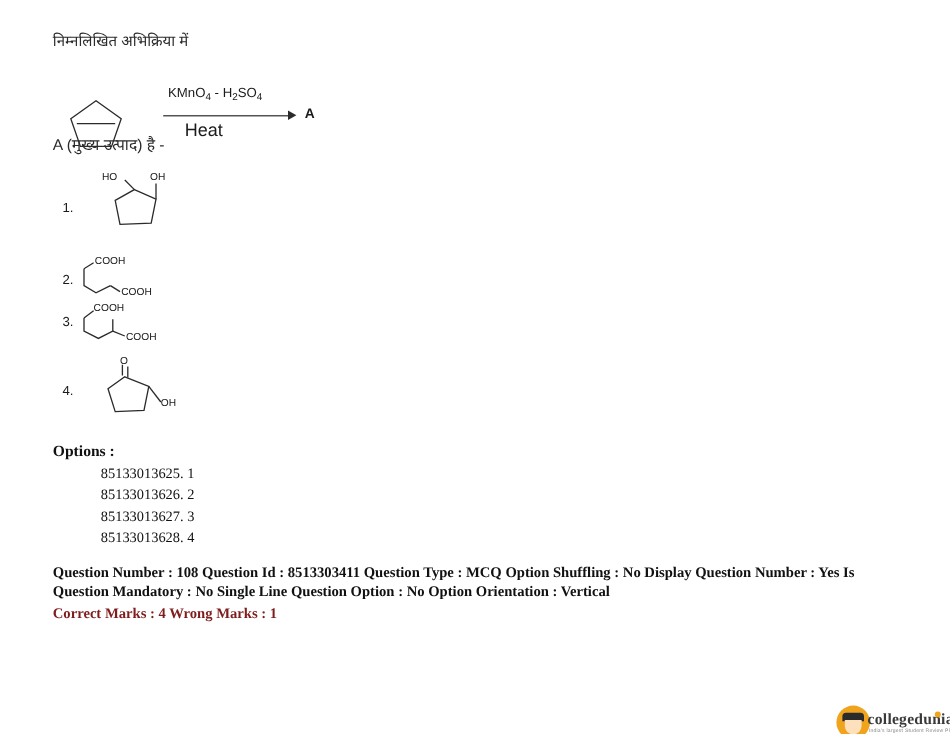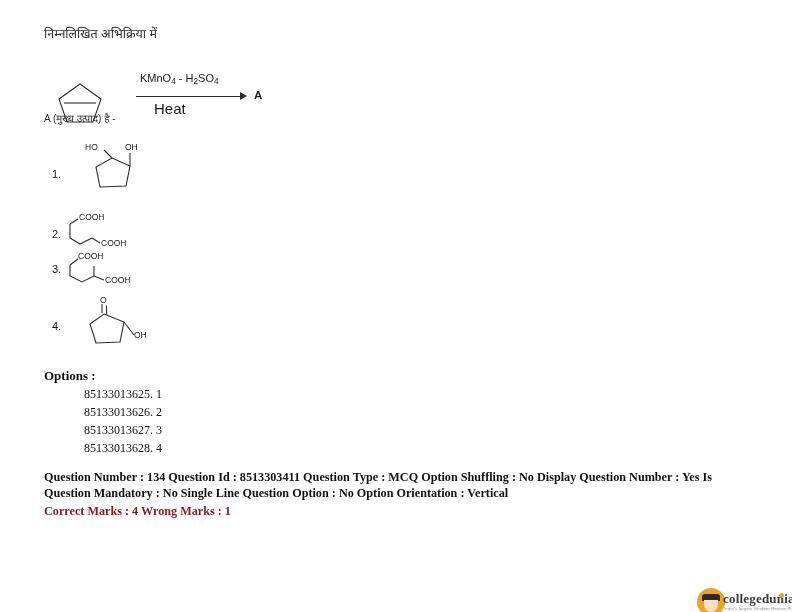--- a/index.html
+++ b/index.html
@@ -91,7 +91,7 @@
     left: 44px;
     top: 111px;
     font-family: "Liberation Sans", sans-serif;
-    font-size: 10px;
+    font-size: 13px;
     color: #2b2b2b;
   }
   .opt-num {

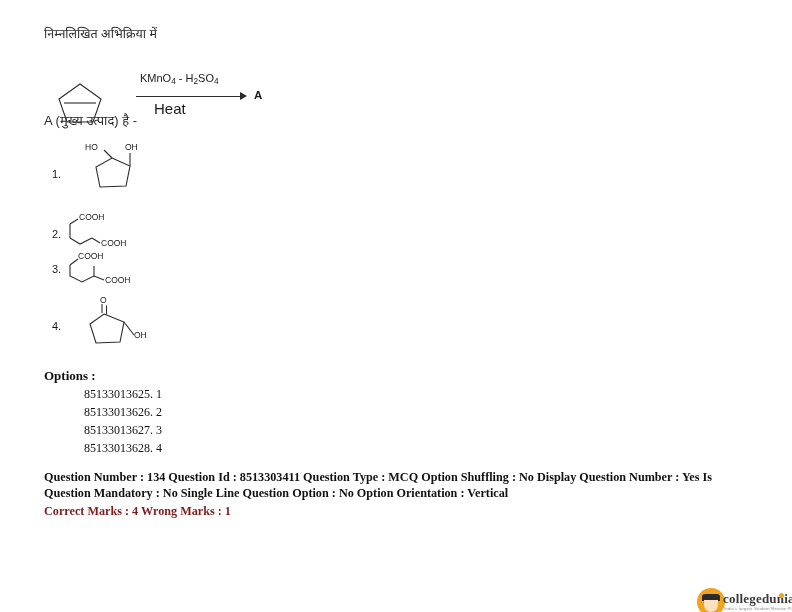--- a/index.html
+++ b/index.html
@@ -279,7 +279,7 @@
   <div class="opt-line" style="top:441px;">85133013628. 4</div>
 
   <div class="meta-block">
-    <div>Question Number : 134 Question Id : 8513303411 Question Type : MCQ Option Shuffling : No Display Question Number : Yes Is</div>
+    <div>Question Number : 108 Question Id : 8513303411 Question Type : MCQ Option Shuffling : No Display Question Number : Yes Is</div>
     <div>Question Mandatory : No Single Line Question Option : No Option Orientation : Vertical</div>
   </div>
   <div class="marks-block">Correct Marks : 4 Wrong Marks : 1</div>

